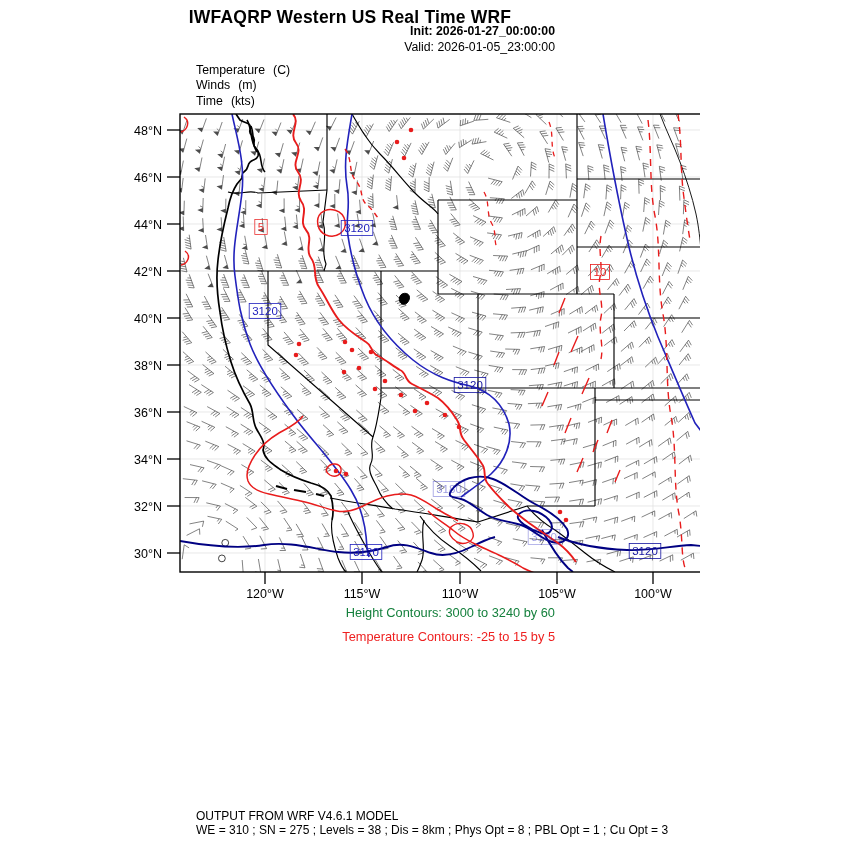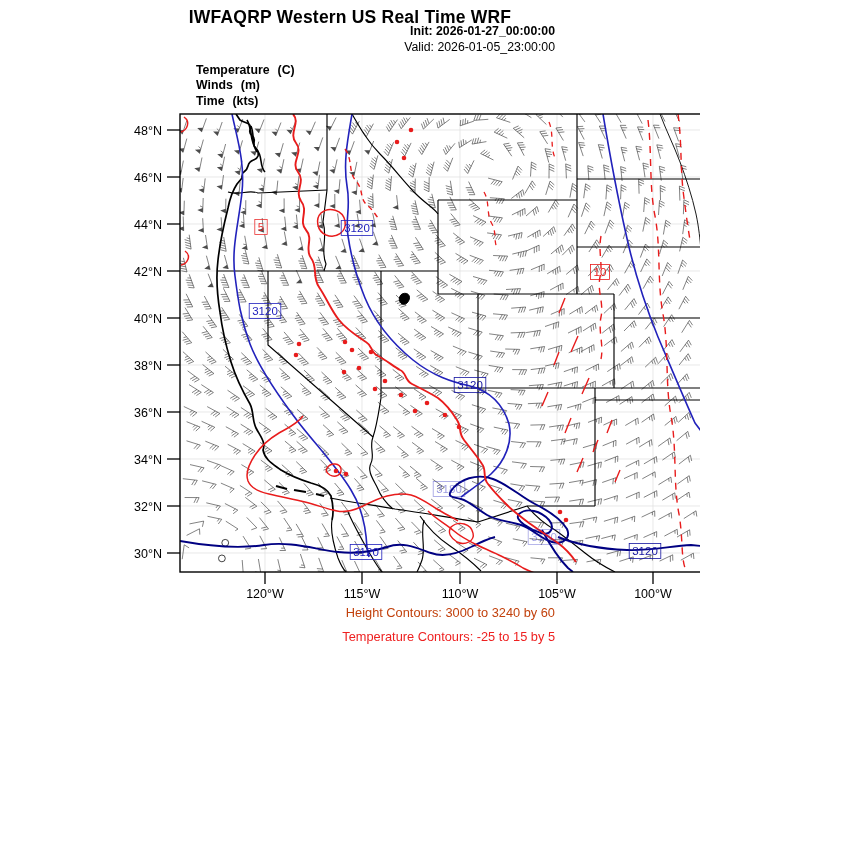--- a/index.html
+++ b/index.html
@@ -10,7 +10,7 @@
   .hdr-times{position:absolute;right:145px;top:24px;text-align:right;font-size:12.3px;line-height:15.5px;}
   .hdr-times .init{font-weight:bold;}
   .hdr-times .valid{font-weight:normal;}
-  .legend{position:absolute;left:196px;top:63px;font-size:12.3px;line-height:15.4px;font-weight:bold;}
+  .legend{position:absolute;left:196px;top:63px;font-size:12.3px;line-height:15.4px;}
   .legend .row span.nm{margin-right:8px;}
   .cap{position:absolute;right:145px;text-align:right;font-size:12.8px;}
   .cap-h{top:605px;}

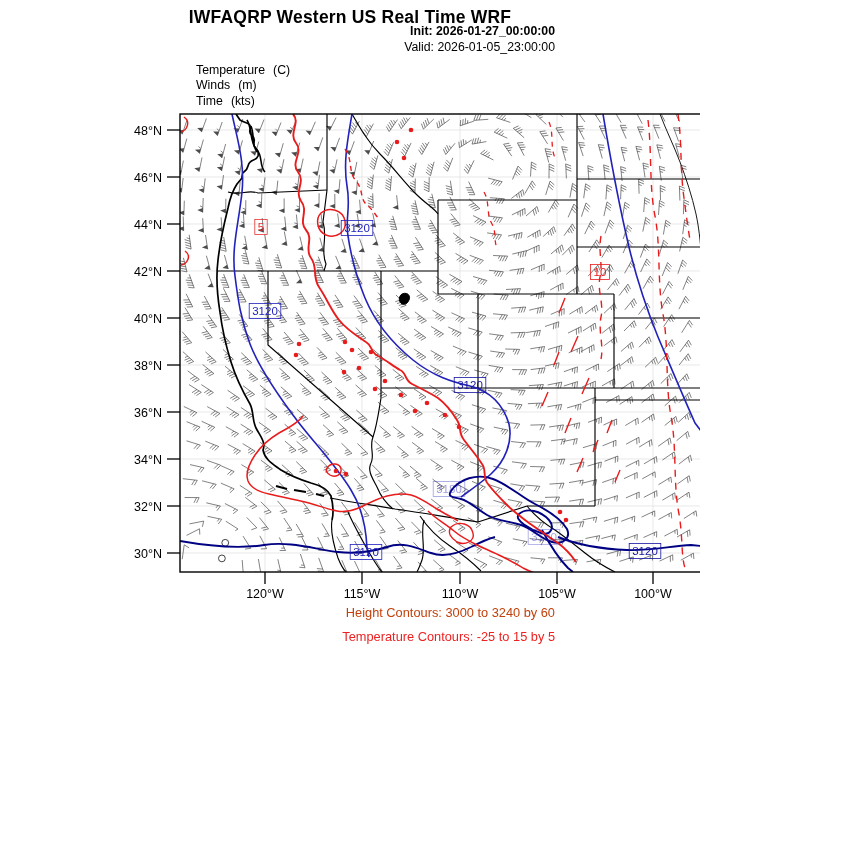--- a/index.html
+++ b/index.html
@@ -208,7 +208,7 @@
       </g>
   </svg>
 
-  <div class="cap cap-h" style="color: #c2410c; margin-left: 24px;">Height Contours: 3000 to 3240 by 60</div>
+  <div class="cap cap-h" style="color: #15803d; margin-left: 24px;">Height Contours: 3000 to 3240 by 60</div>
   <div class="cap cap-t" style="color: rgb(238, 32, 32);">Temperature Contours: -25 to 15 by 5</div>
 
 </div>

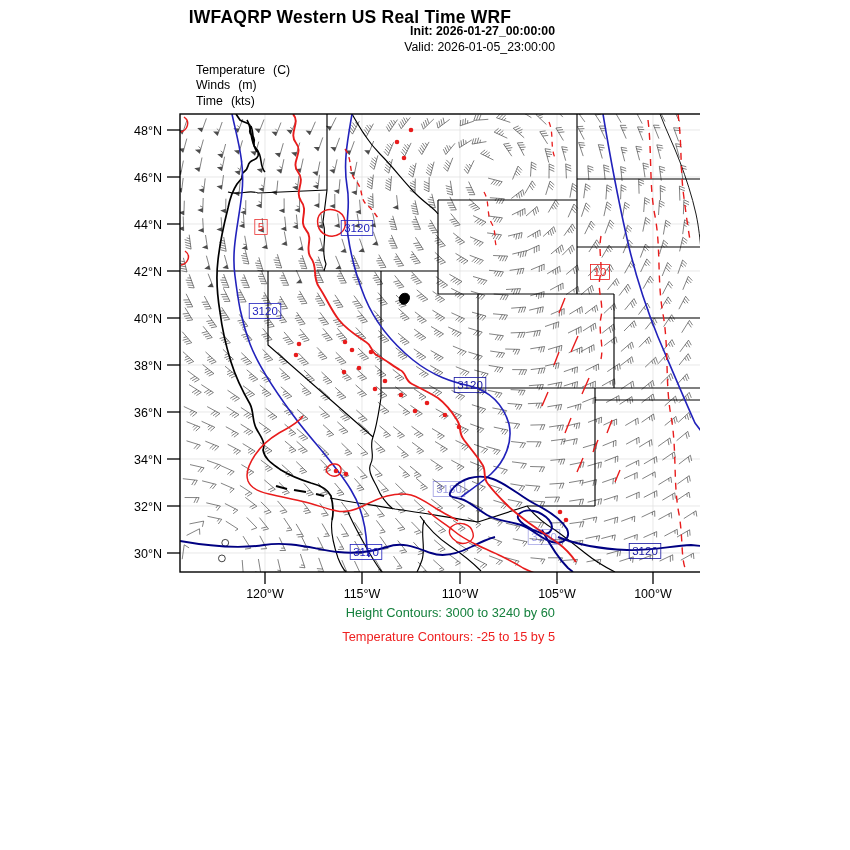--- a/index.html
+++ b/index.html
@@ -211,6 +211,10 @@
   <div class="cap cap-h" style="color: #15803d; margin-left: 24px;">Height Contours: 3000 to 3240 by 60</div>
   <div class="cap cap-t" style="color: rgb(238, 32, 32);">Temperature Contours: -25 to 15 by 5</div>
 
+  <div class="footer">
+    <div>OUTPUT FROM WRF V4.6.1 MODEL</div>
+    <div>WE = 310 ; SN = 275 ; Levels = 38 ; Dis = 8km ; Phys Opt = 8 ; PBL Opt = 1 ; Cu Opt = 3</div>
+  </div>
 </div>
 
 </body></html>

